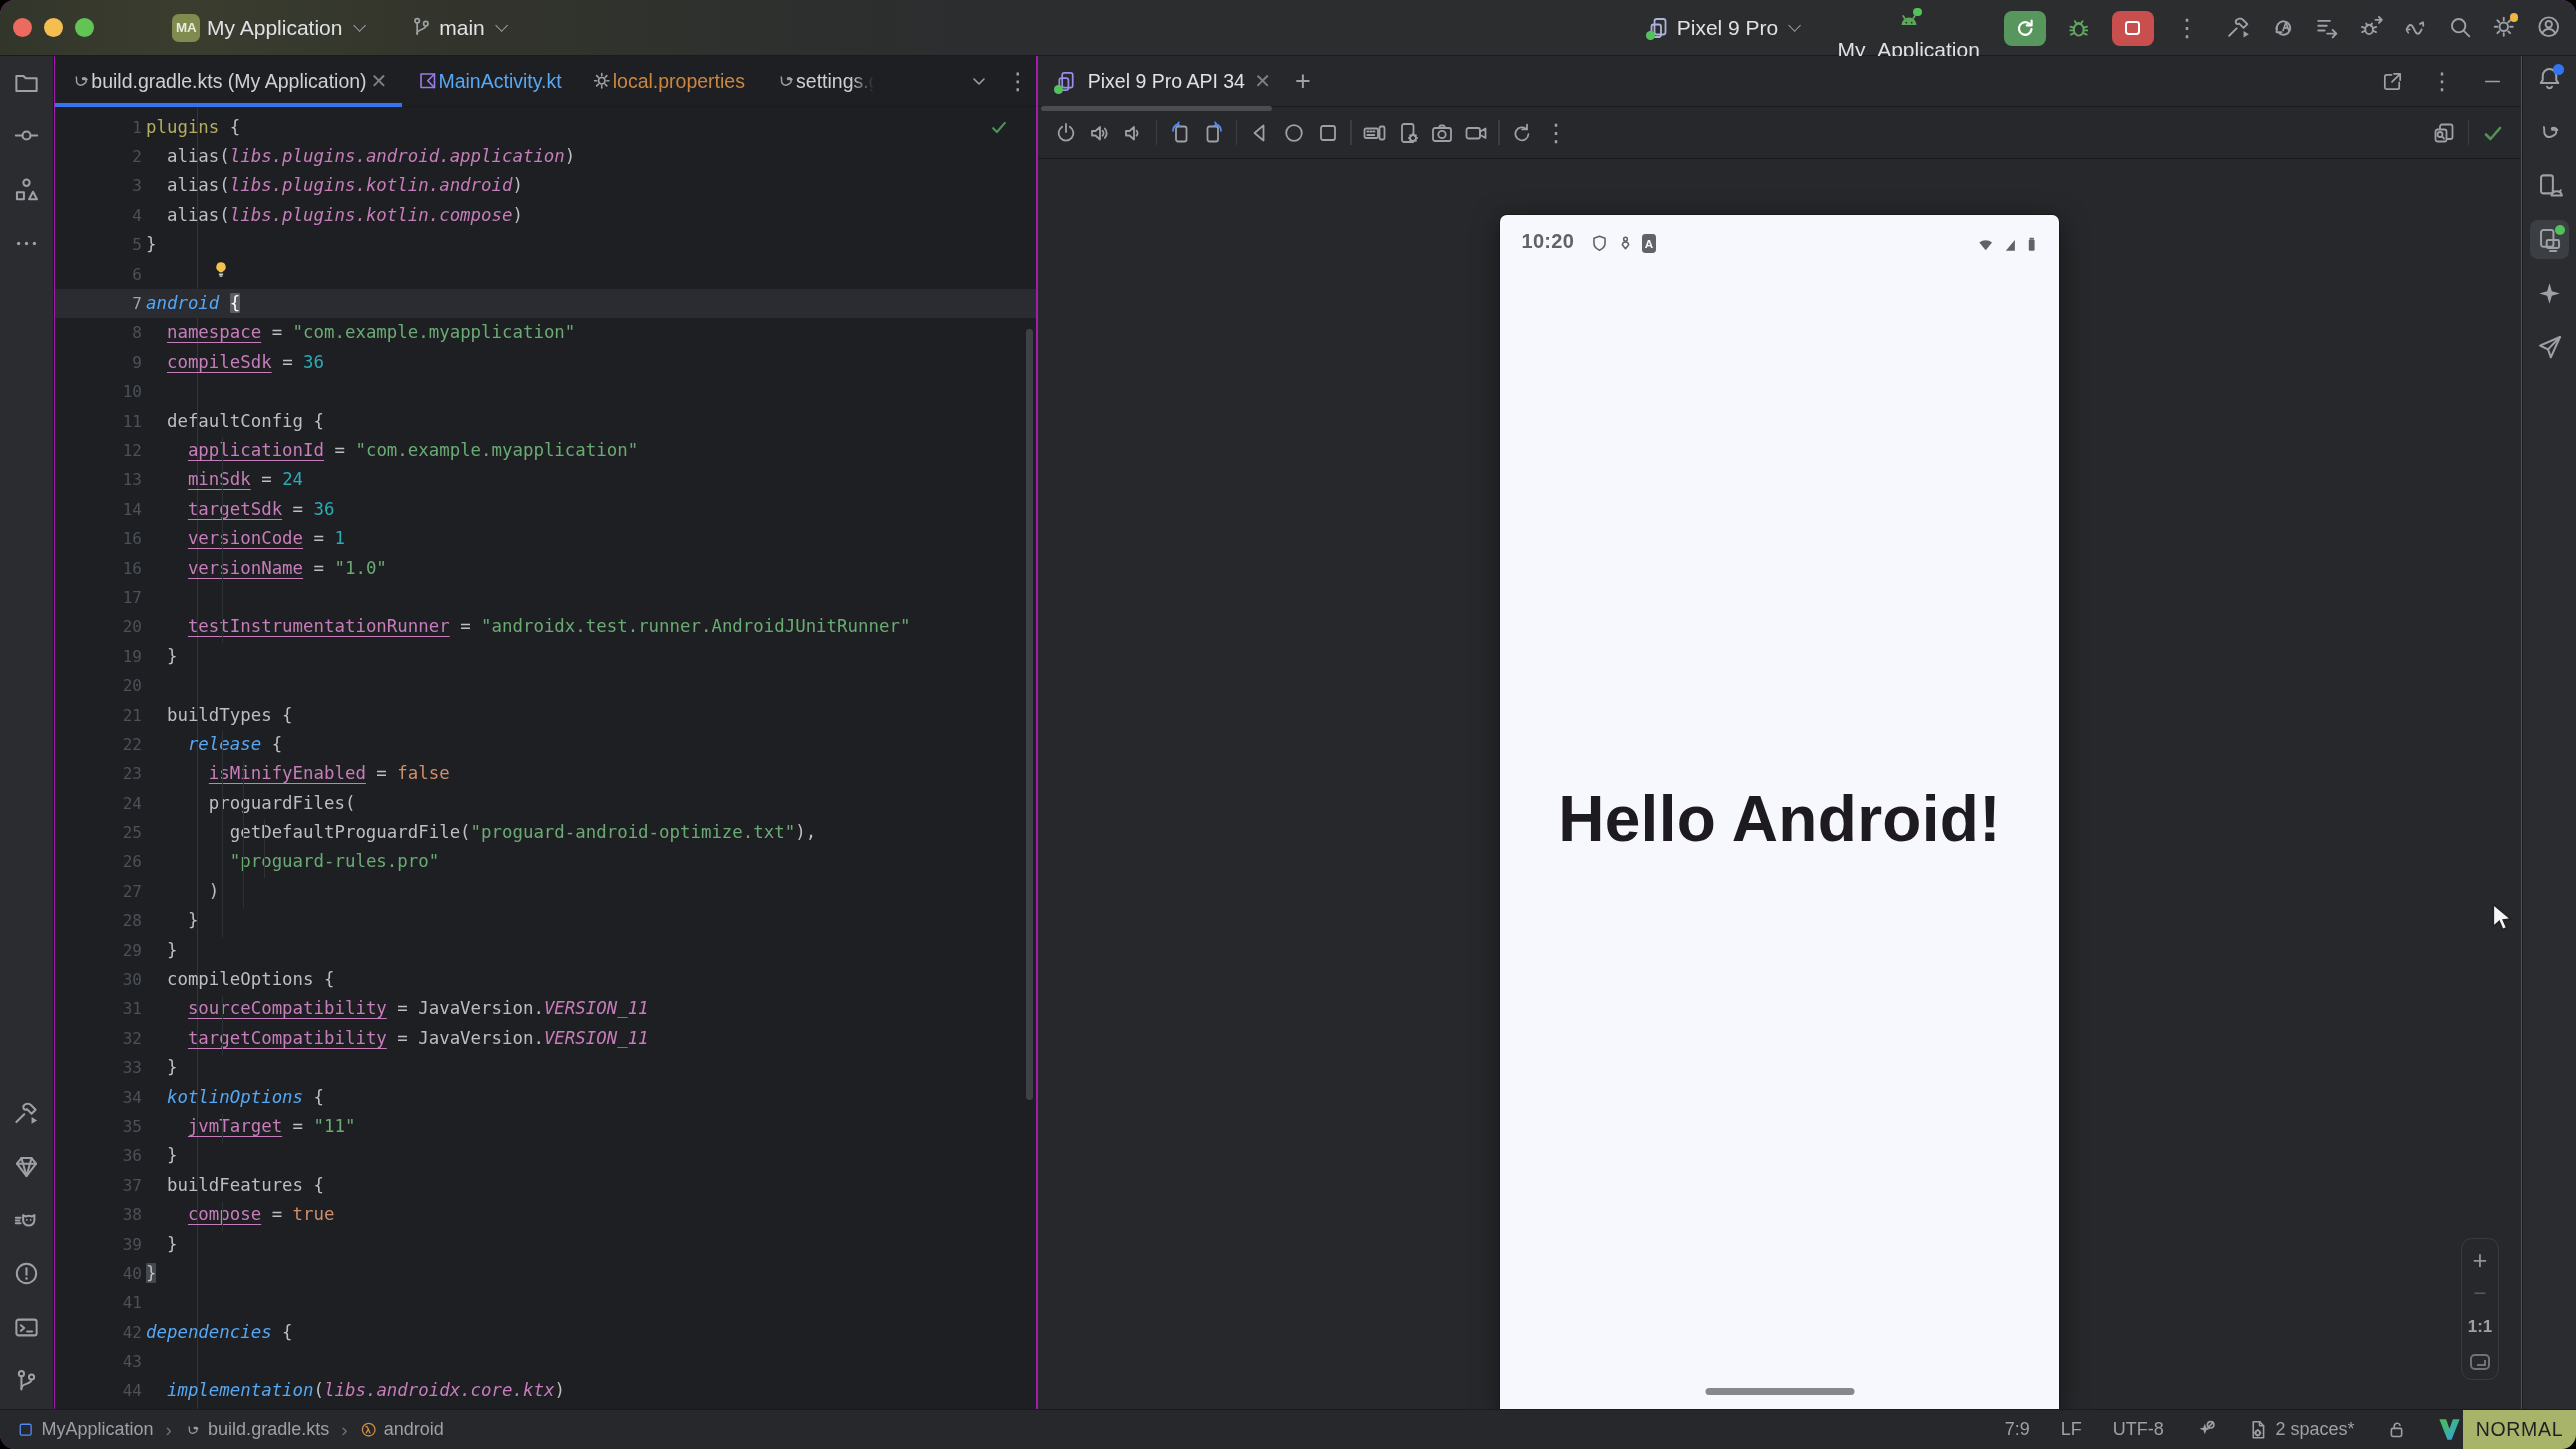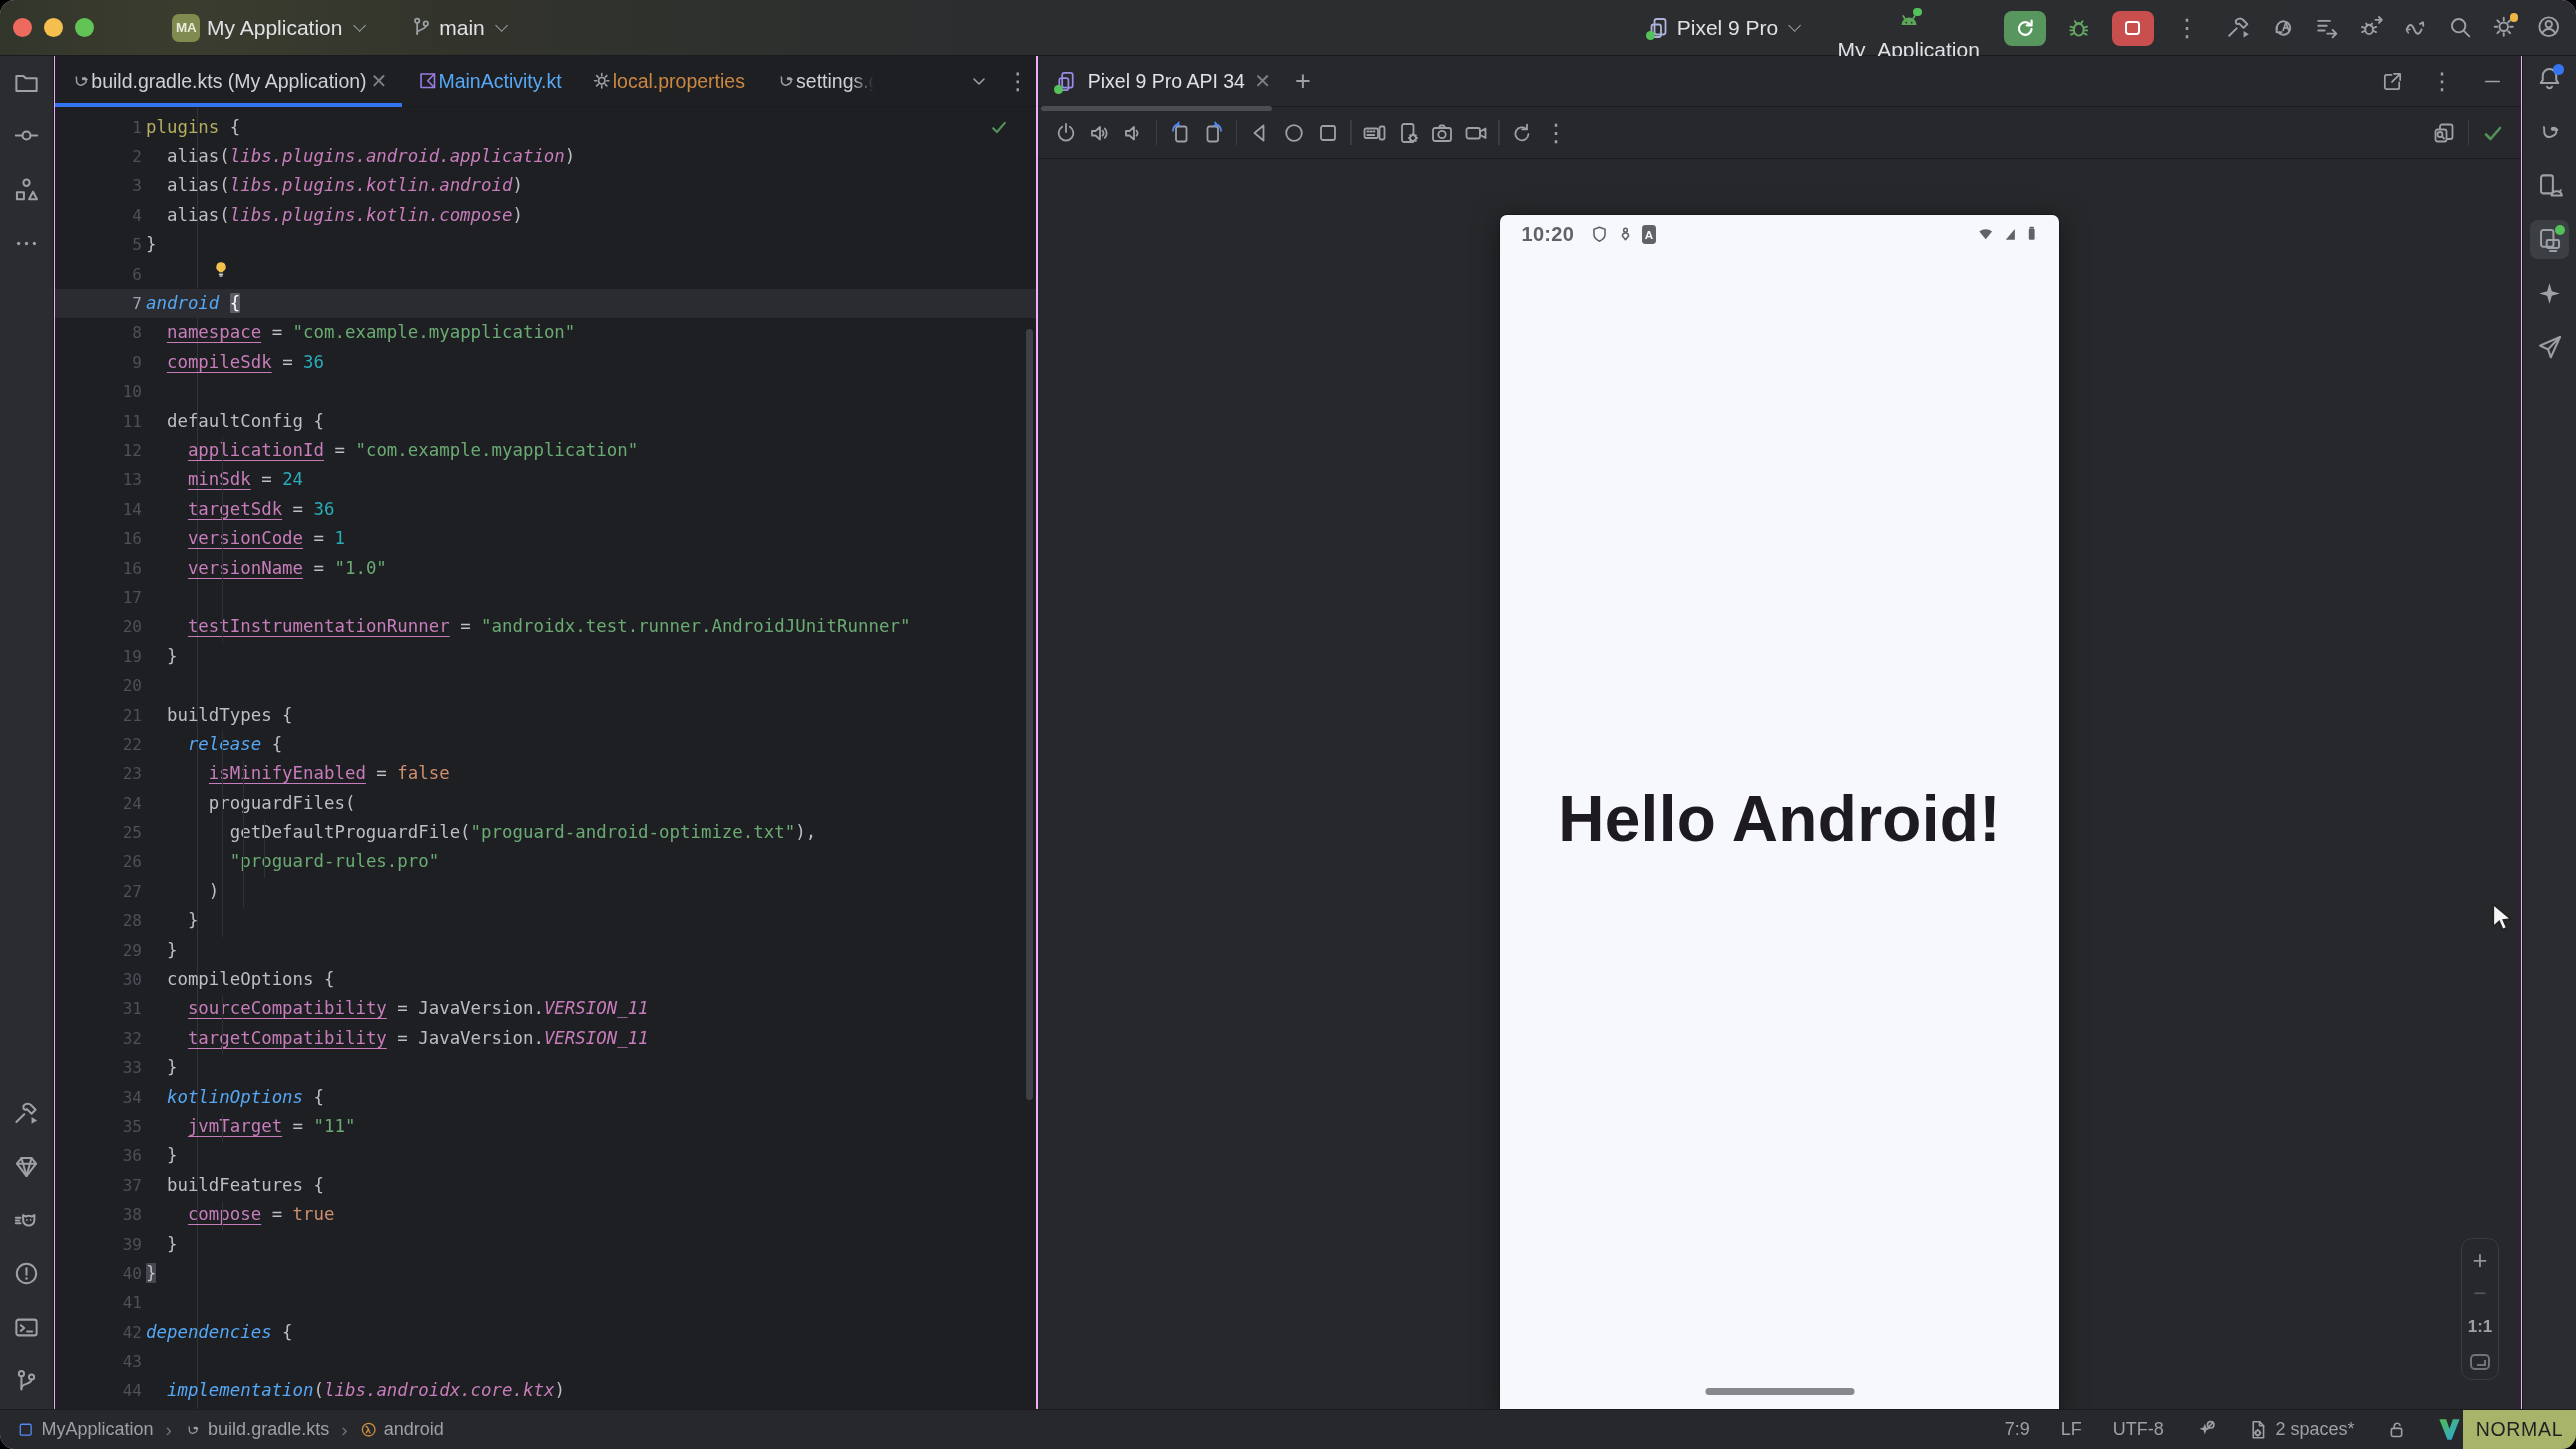--- a/index.html
+++ b/index.html
@@ -5,7 +5,7 @@
   * { margin:0; padding:0; box-sizing:border-box; }
   html,body { background:#000; width:2576px; height:1449px; overflow:hidden; }
   body { font-family:"Liberation Sans", sans-serif; }
-  #app { position:relative; width:2576px; height:1449px; background:#f0abfc; border-radius:14.8px; overflow:hidden; color:#CED0D6; }
+  #app { position:relative; width:2576px; height:1449px; background:#a21caf; border-radius:14.8px; overflow:hidden; color:#CED0D6; }
 
   
   #titlebar { position:absolute; left:0; top:0; width:2576px; height:56px;

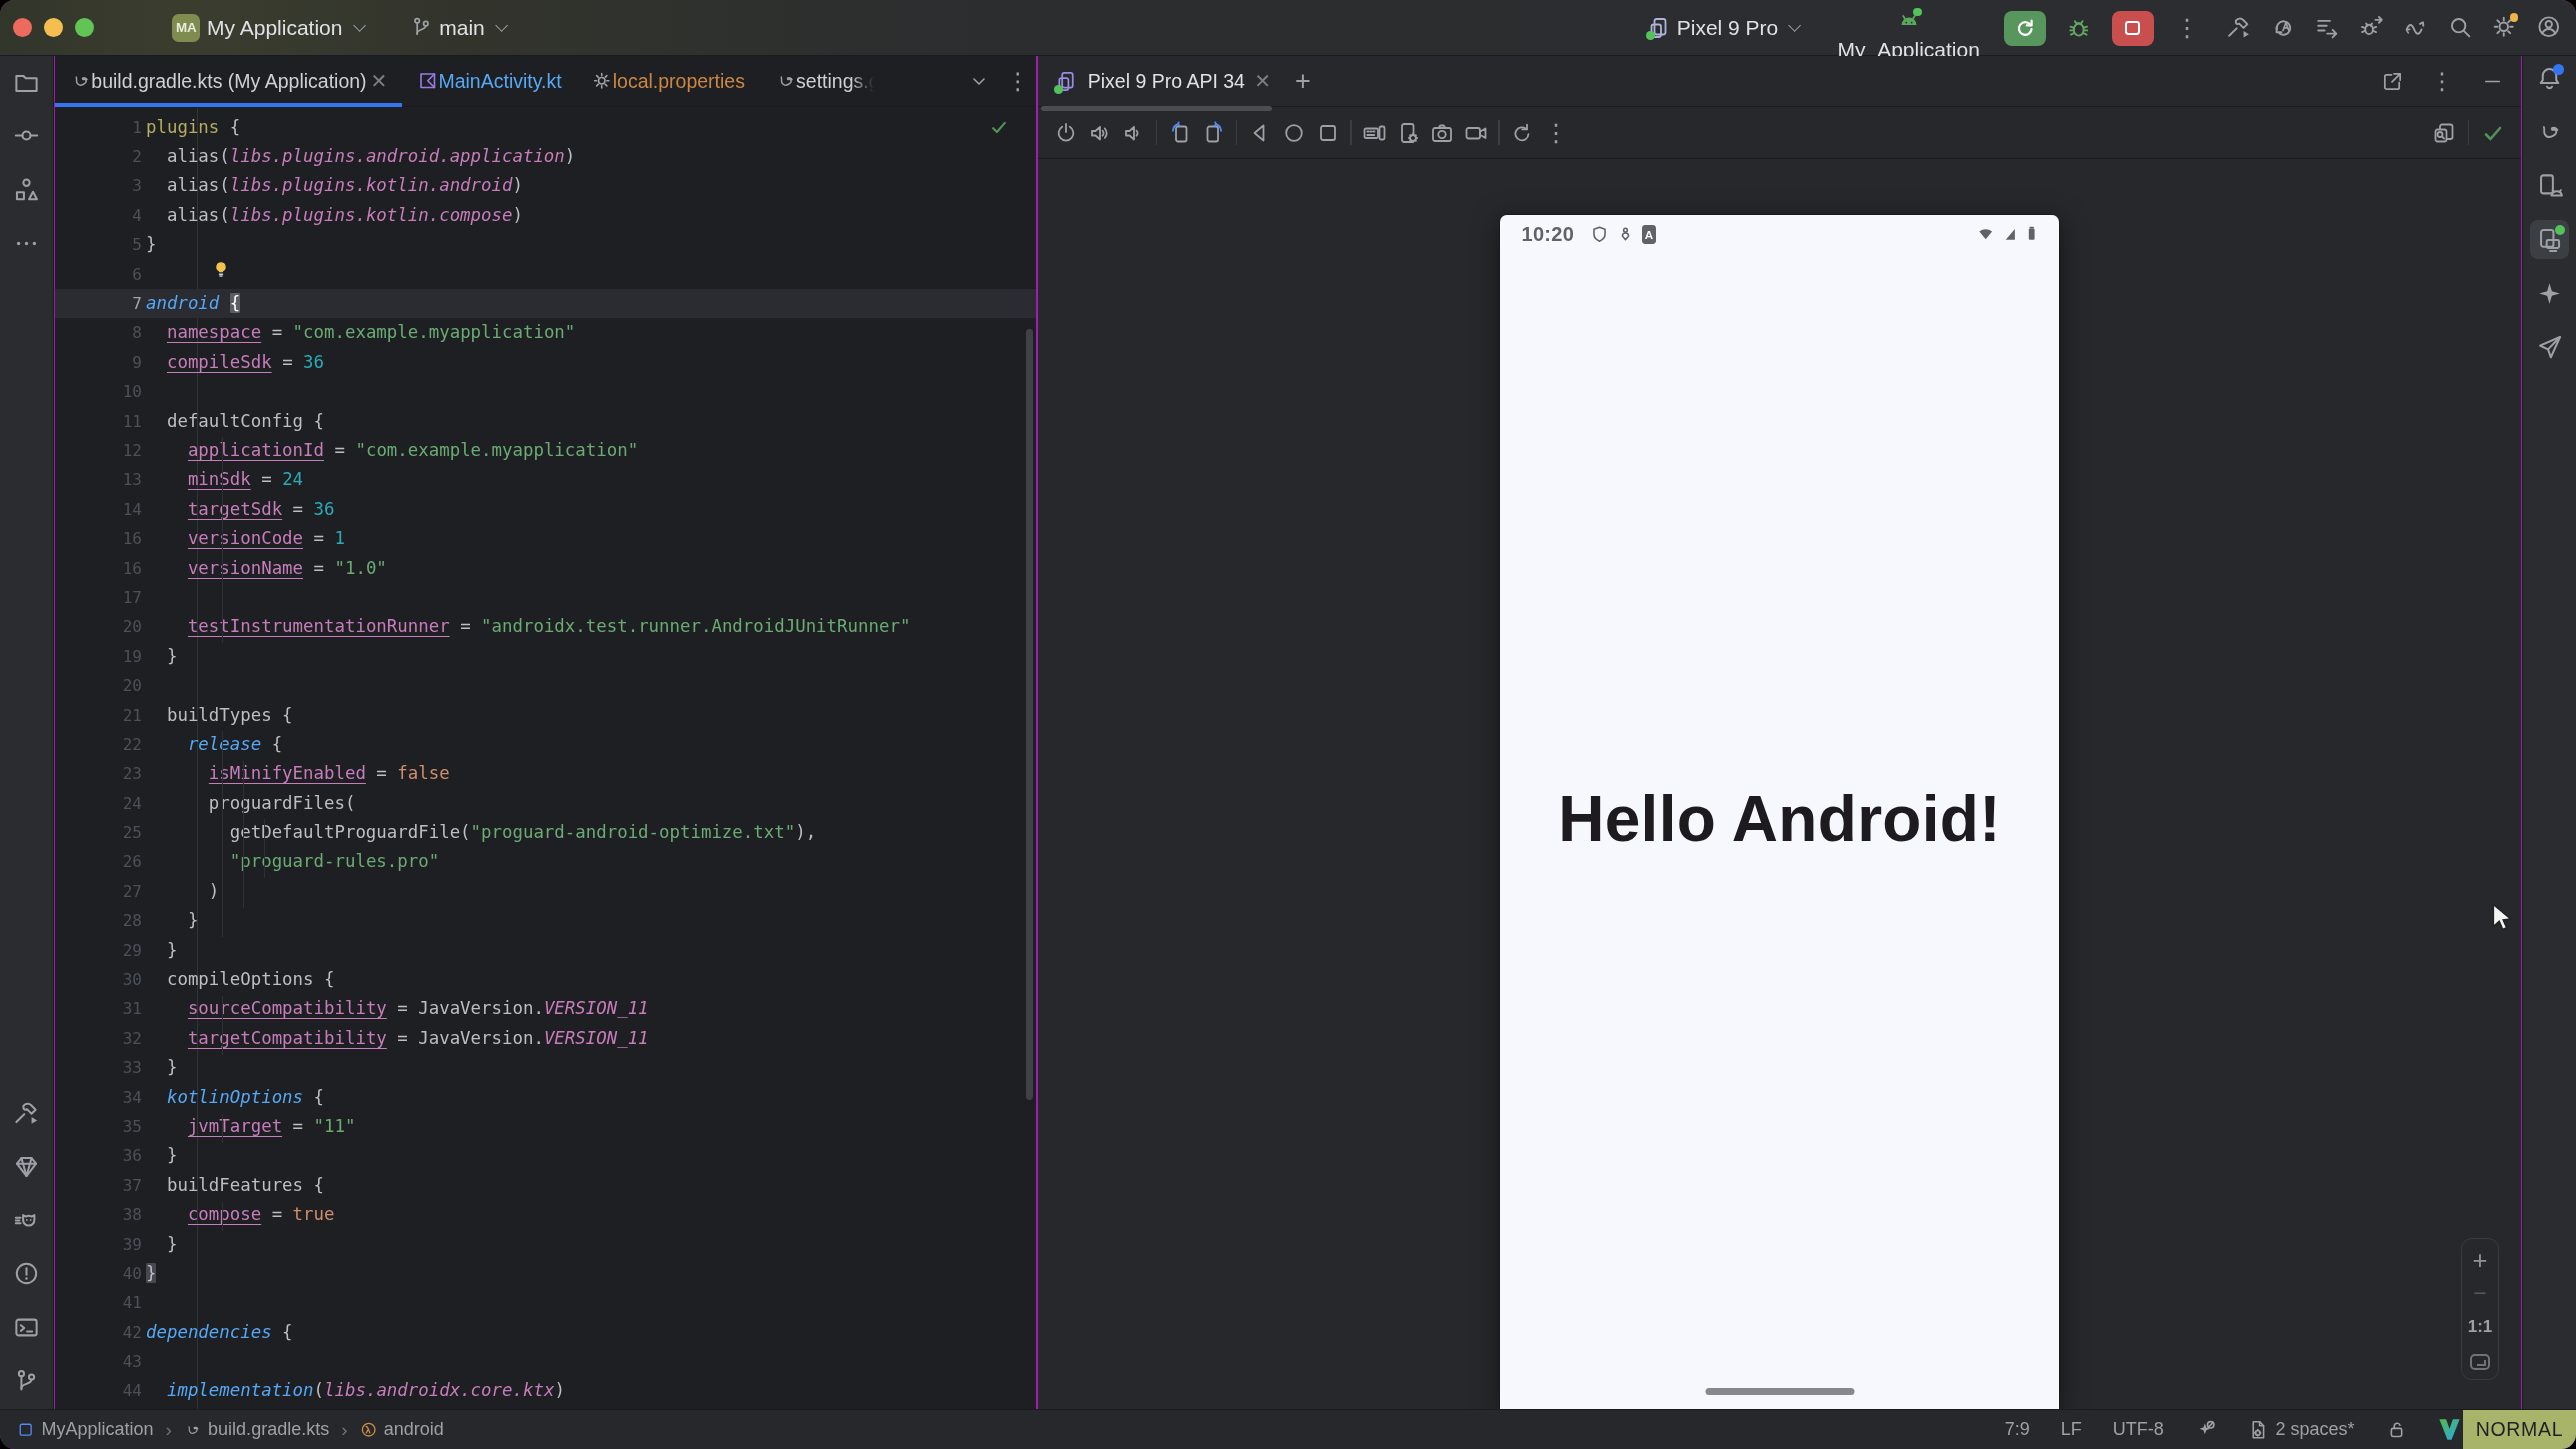--- a/index.html
+++ b/index.html
@@ -83,7 +83,7 @@
   #dev-content { position:absolute; left:0; top:104px; right:0; bottom:0; }
 
   #screen { position:absolute; left:462px; top:55px; width:559px; height:1195px; background:#F7F8FD; border-radius:6.7px 6.7px 0 0; box-shadow:0 0 0 0.7px #17181A, 0 6.7px 27px rgba(0,0,0,.5); }
-  #scr-status { position:absolute; left:0; top:0; right:0; height:38px; display:flex; align-items:center; color:#5F6368; }
+  #scr-status { position:absolute; left:0; top:0; right:0; height:38px; display:flex; align-items:flex-end; color:#5F6368; }
   #scr-time { font-size:20px; margin-left:21.5px; font-weight:bold; letter-spacing:0.3px; }
   .scr-lgrp { display:flex; align-items:center; gap:6.7px; margin-left:16px; }
   .scr-rgrp { position:absolute; right:19px; display:flex; align-items:center; gap:5.4px; }

